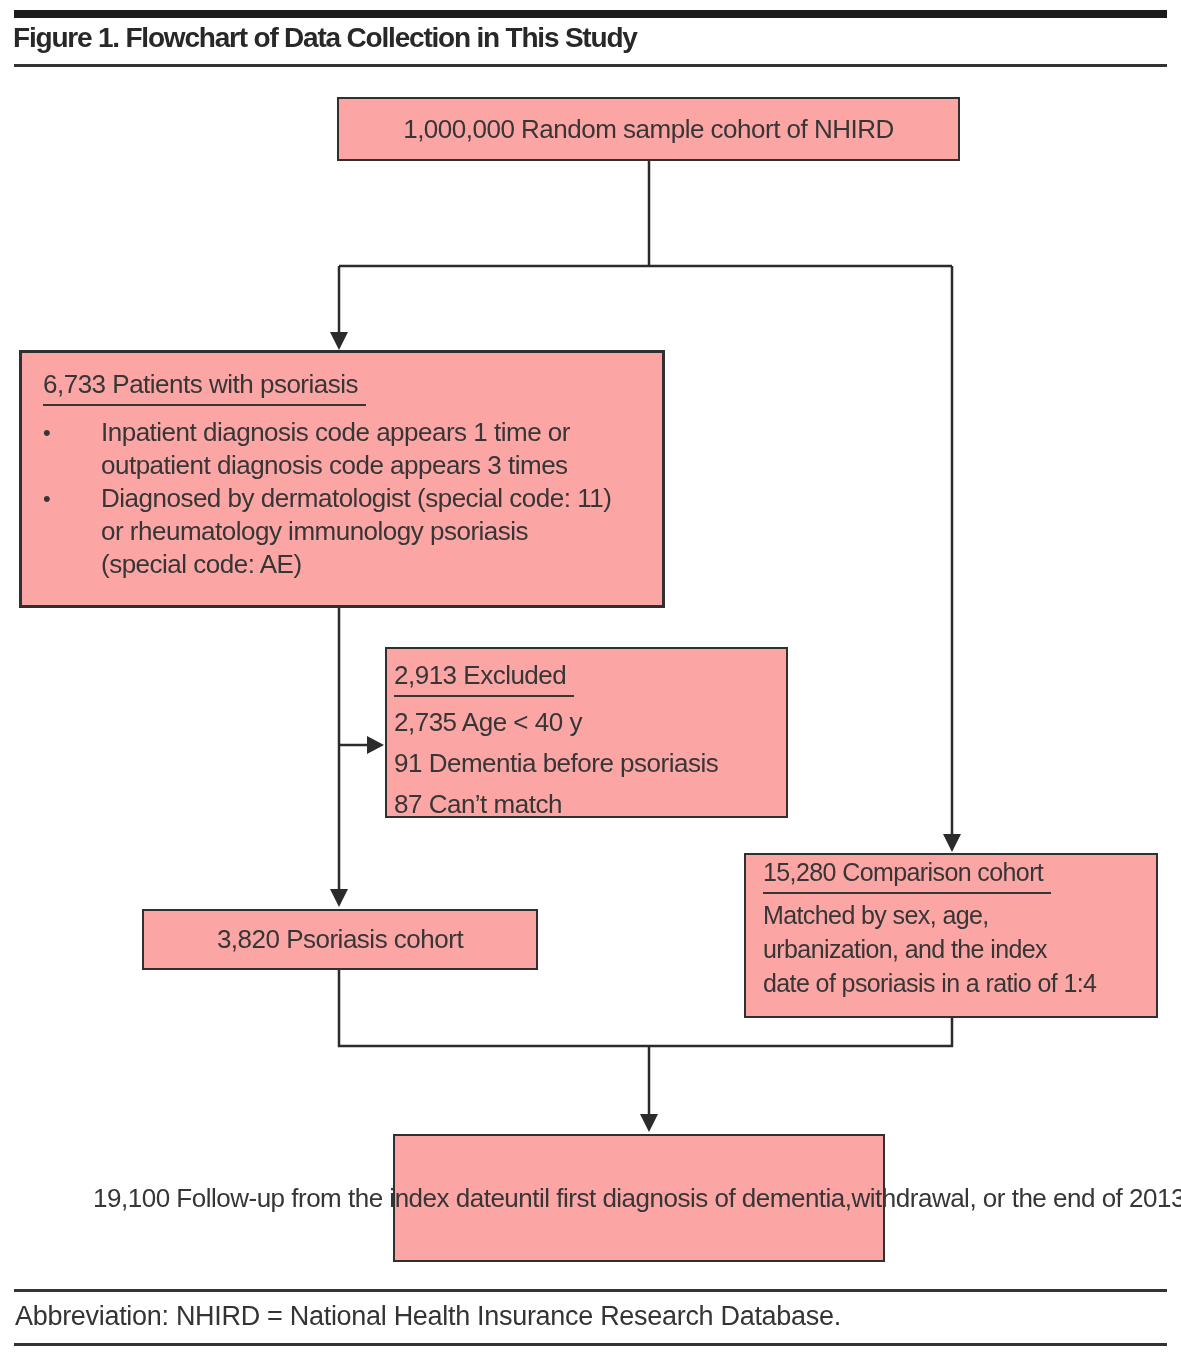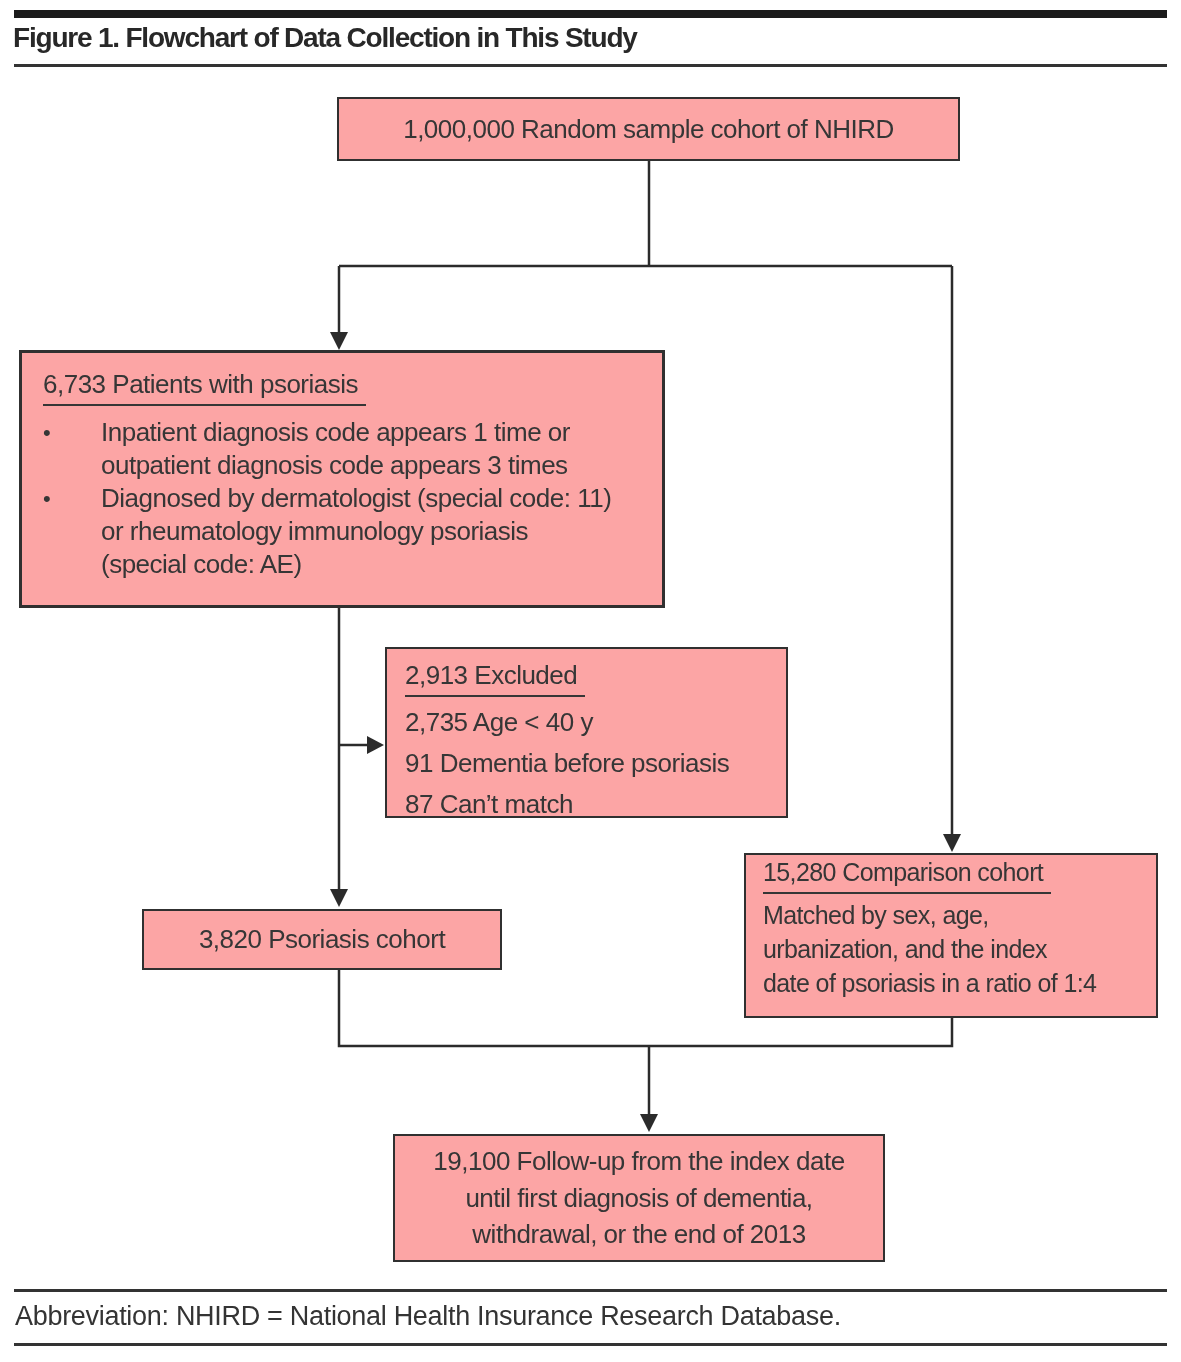--- a/index.html
+++ b/index.html
@@ -37,7 +37,7 @@
 
   .node-nhird      { left:337px; top:97px;   width:623px; height:64px; }
   .node-psoriasis  { left:19px;  top:350px;  width:646px; height:258px; border-width:3px; padding:15px 12px 0 21px; line-height:33px; }
-  .node-excluded   { left:385px; top:647px;  width:403px; height:171px; padding:11px 10px 0 18px; }
+  .node-excluded   { left:385px; top:647px;  width:403px; height:171px; padding:11px 10px 0 7px; }
   .node-cohort     { left:142px; top:909px;  width:360px; height:61px; }
   .node-comparison { left:744px; top:853px;  width:414px; height:165px; padding:2px 8px 0 17px; font-size:25px; letter-spacing:-0.6px; }
   .node-followup   { left:393px; top:1134px; width:492px; height:128px; display:flex; flex-direction:column; align-items:center; justify-content:center; line-height:36.5px; }

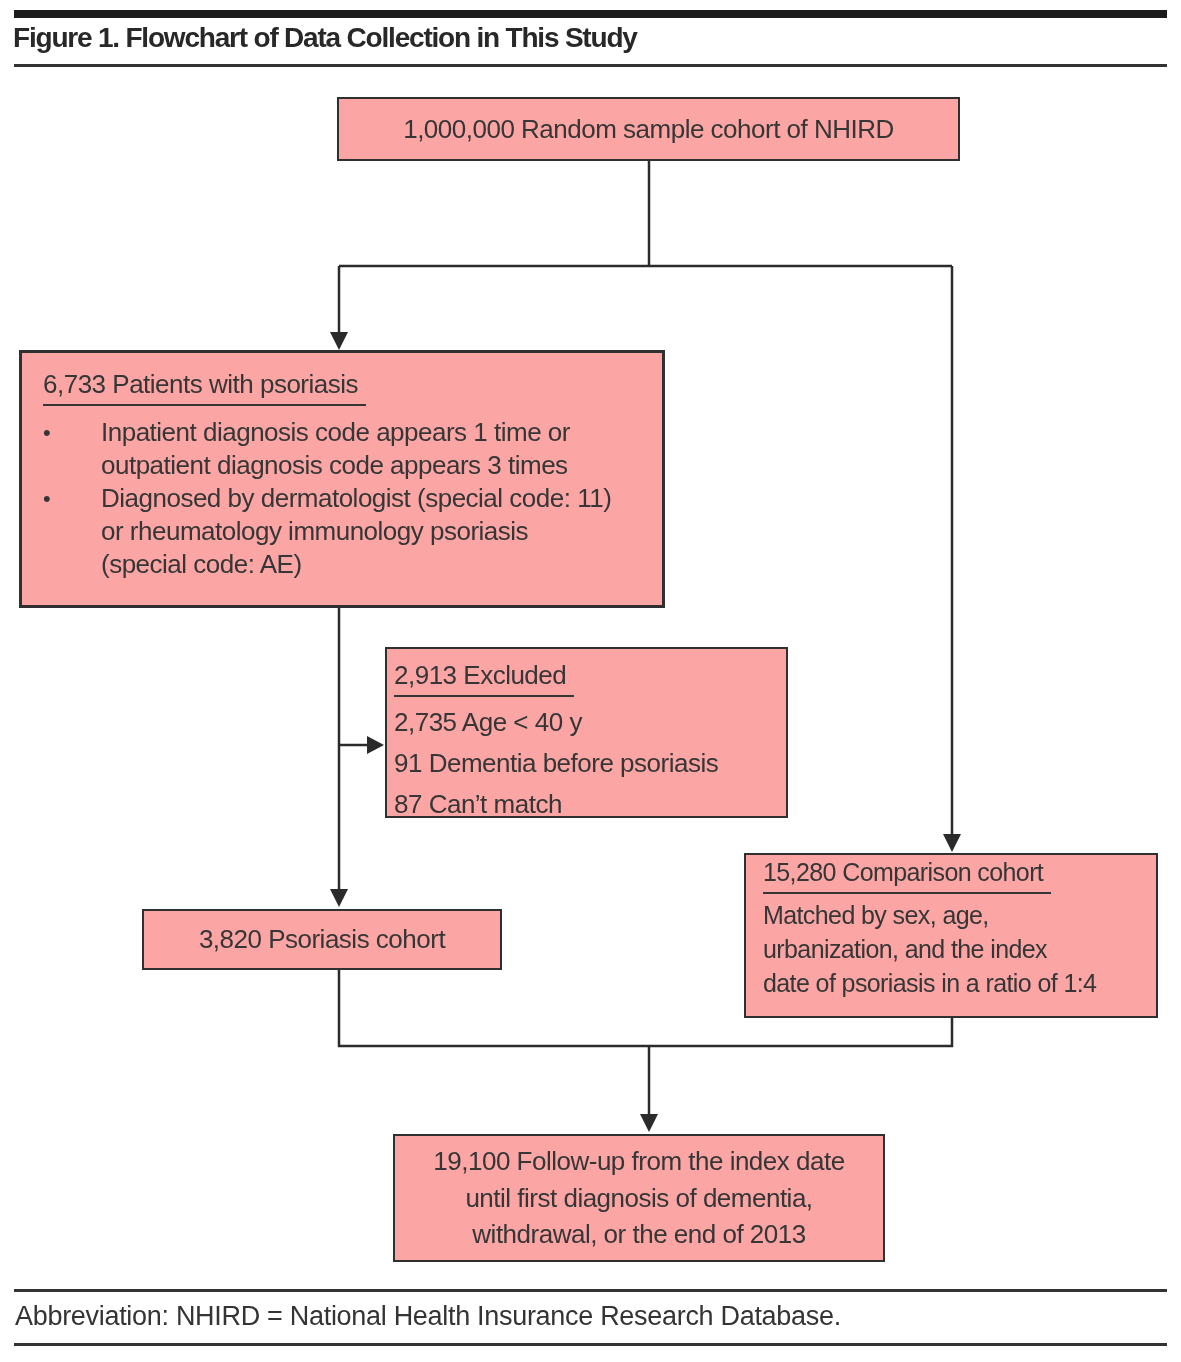--- a/index.html
+++ b/index.html
@@ -38,7 +38,7 @@
   .node-nhird      { left:337px; top:97px;   width:623px; height:64px; }
   .node-psoriasis  { left:19px;  top:350px;  width:646px; height:258px; border-width:3px; padding:15px 12px 0 21px; line-height:33px; }
   .node-excluded   { left:385px; top:647px;  width:403px; height:171px; padding:11px 10px 0 7px; }
-  .node-cohort     { left:142px; top:909px;  width:360px; height:61px; }
+  .node-cohort     { left:142px; top:909px;  width:396px; height:61px; }
   .node-comparison { left:744px; top:853px;  width:414px; height:165px; padding:2px 8px 0 17px; font-size:25px; letter-spacing:-0.6px; }
   .node-followup   { left:393px; top:1134px; width:492px; height:128px; display:flex; flex-direction:column; align-items:center; justify-content:center; line-height:36.5px; }
   .node-followup div { white-space:nowrap; }

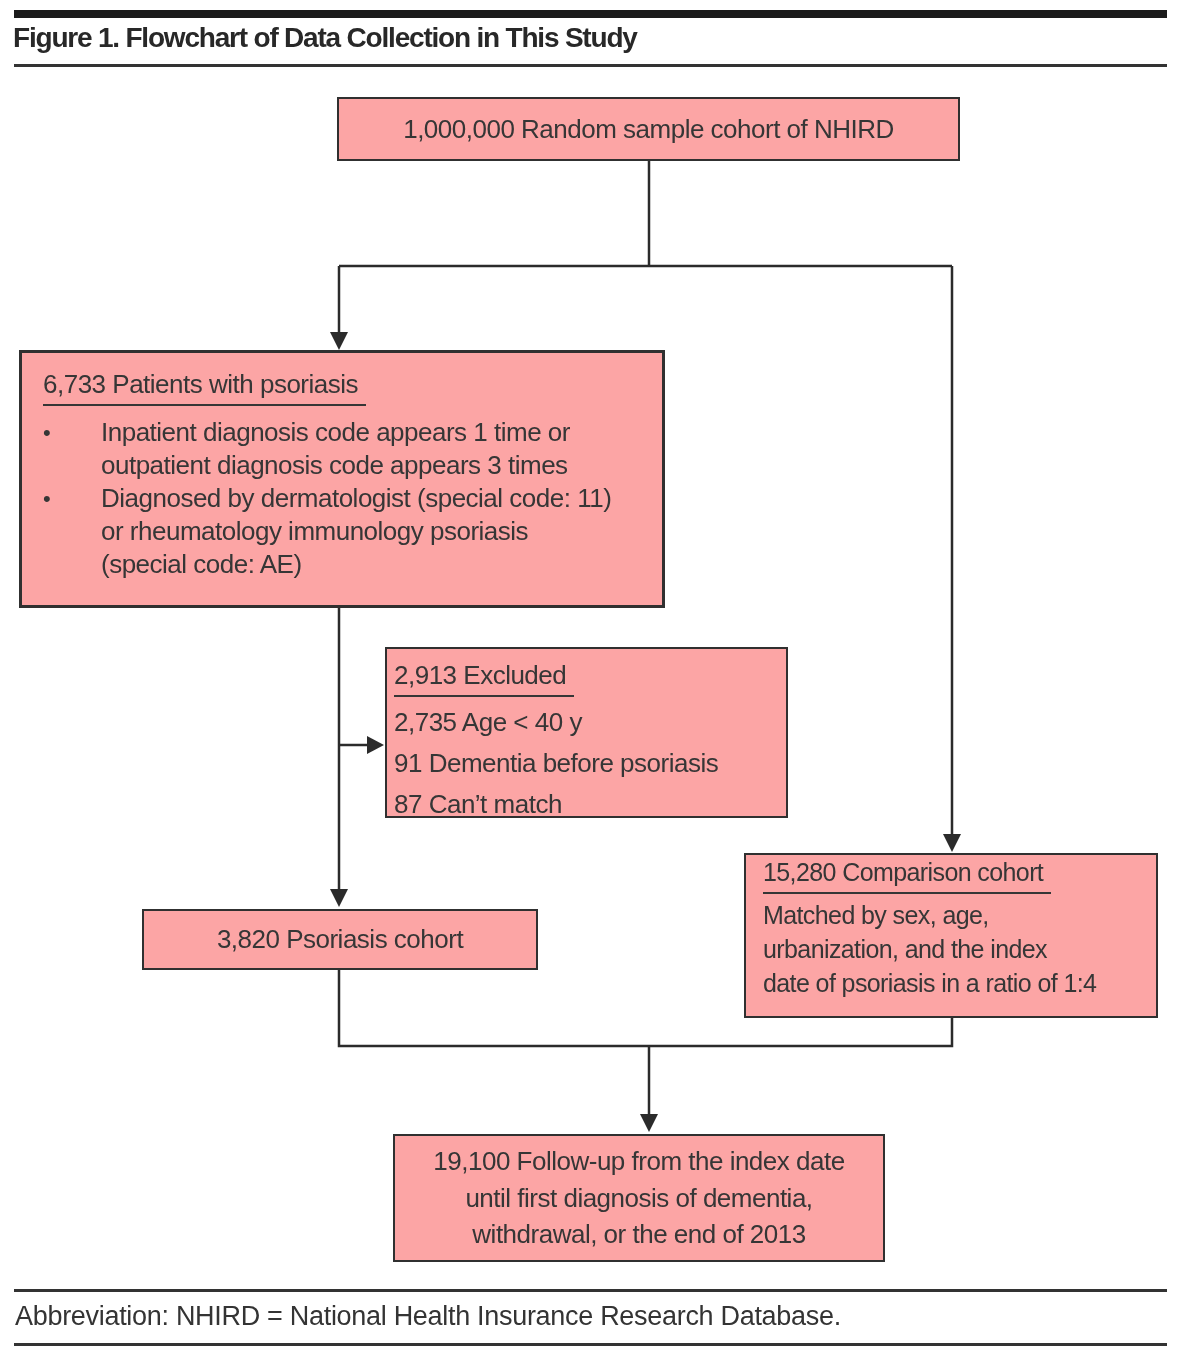--- a/index.html
+++ b/index.html
@@ -40,7 +40,7 @@
   .node-excluded   { left:385px; top:647px;  width:403px; height:171px; padding:11px 10px 0 7px; }
   .node-cohort     { left:142px; top:909px;  width:396px; height:61px; }
   .node-comparison { left:744px; top:853px;  width:414px; height:165px; padding:2px 8px 0 17px; font-size:25px; letter-spacing:-0.6px; }
-  .node-followup   { left:393px; top:1134px; width:492px; height:128px; display:flex; flex-direction:column; align-items:center; justify-content:center; line-height:36.5px; }
+  .node-followup   { left:393px; top:1134px; width:492px; height:128px; display:flex; flex-direction:row; align-items:center; justify-content:center; line-height:36.5px; }
   .node-followup div { white-space:nowrap; }
 
   .hdr { display:inline-block; border-bottom:2px solid #363636; padding:0 8px 5px 0; line-height:30px; white-space:nowrap; }

